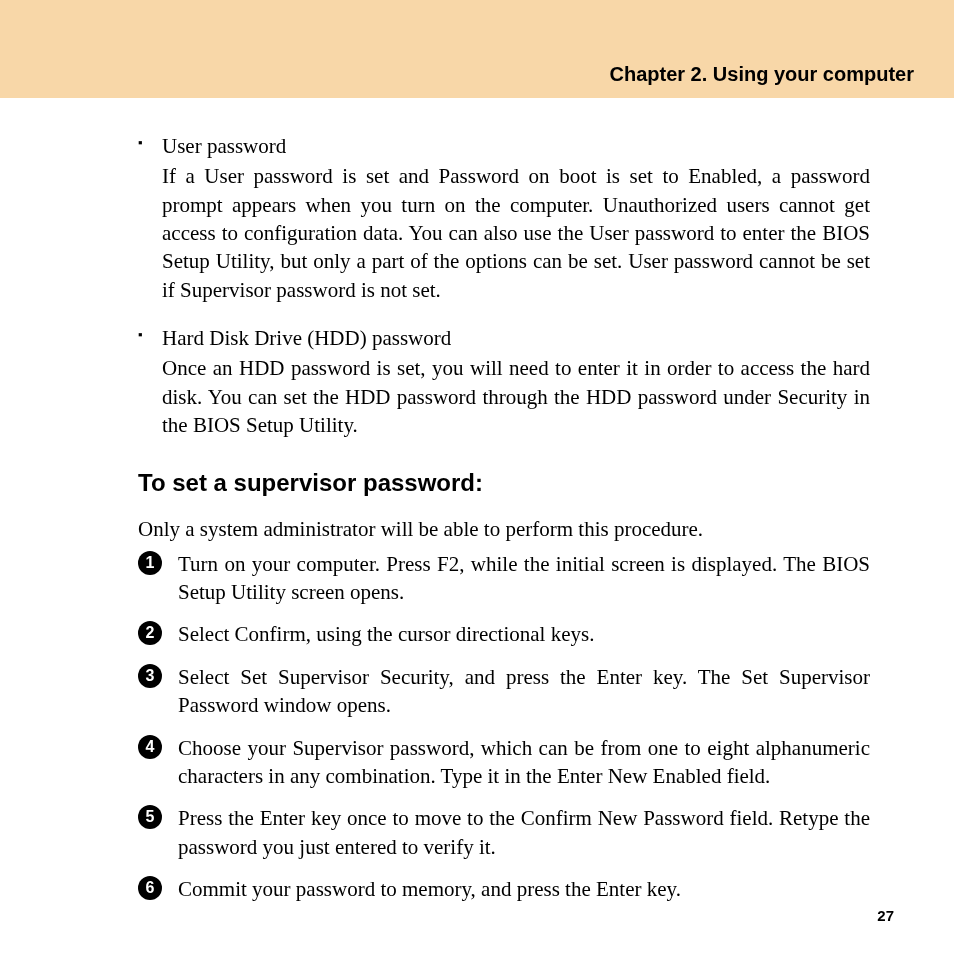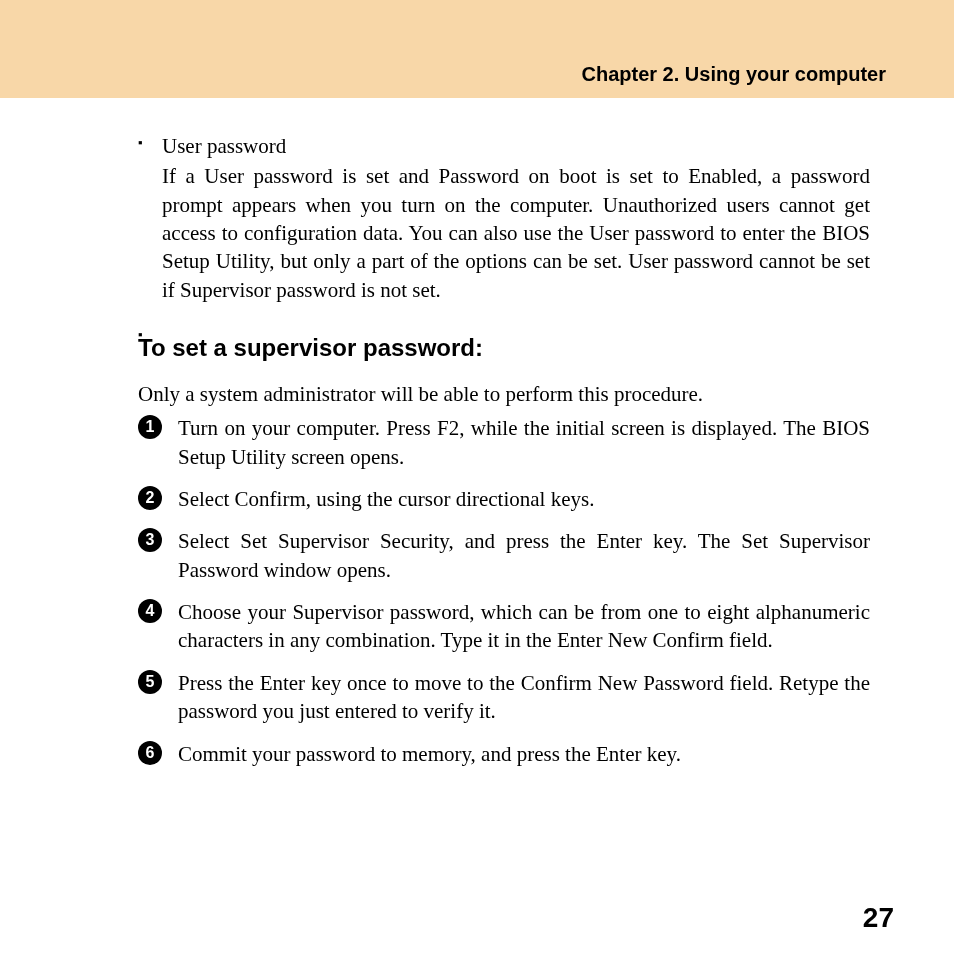--- a/index.html
+++ b/index.html
@@ -13,7 +13,7 @@
   .header-band {
     background: #f8d7a8;
     height: 98px;
-    padding: 62px 68px 0 72px;
+    padding: 62px 40px 0 72px;
     text-align: right;
   }
   .chapter-title {

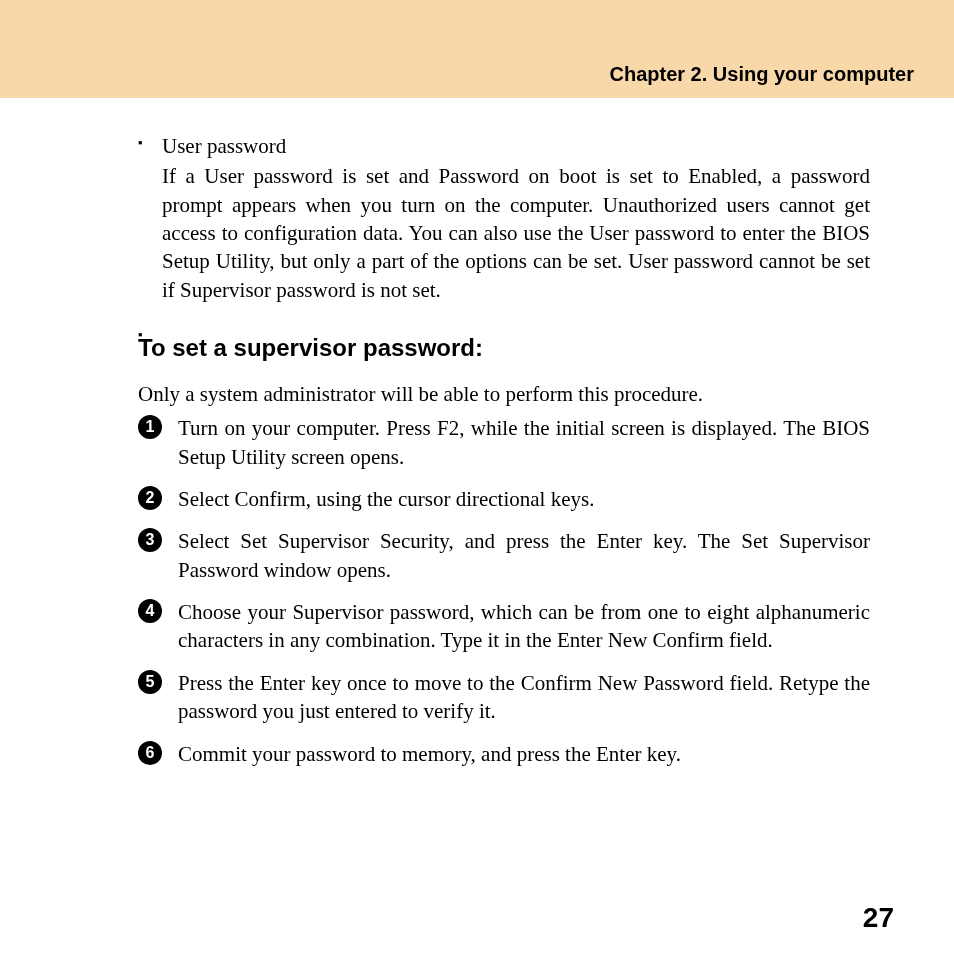--- a/index.html
+++ b/index.html
@@ -114,6 +114,7 @@
       <span class="desc">If a User password is set and <b>Password on boot</b> is set to <b>Enabled</b>, a password prompt appears when you turn on the computer. Unauthorized users cannot get access to configuration data. You can also use the User password to enter the BIOS Setup Utility, but only a part of the options can be set. User password cannot be set if Supervisor password is not set.</span>
     </li>
     <li>
+      <span class="term">Hard Disk Drive (HDD) password</span>
     </li>
   </ul>
 

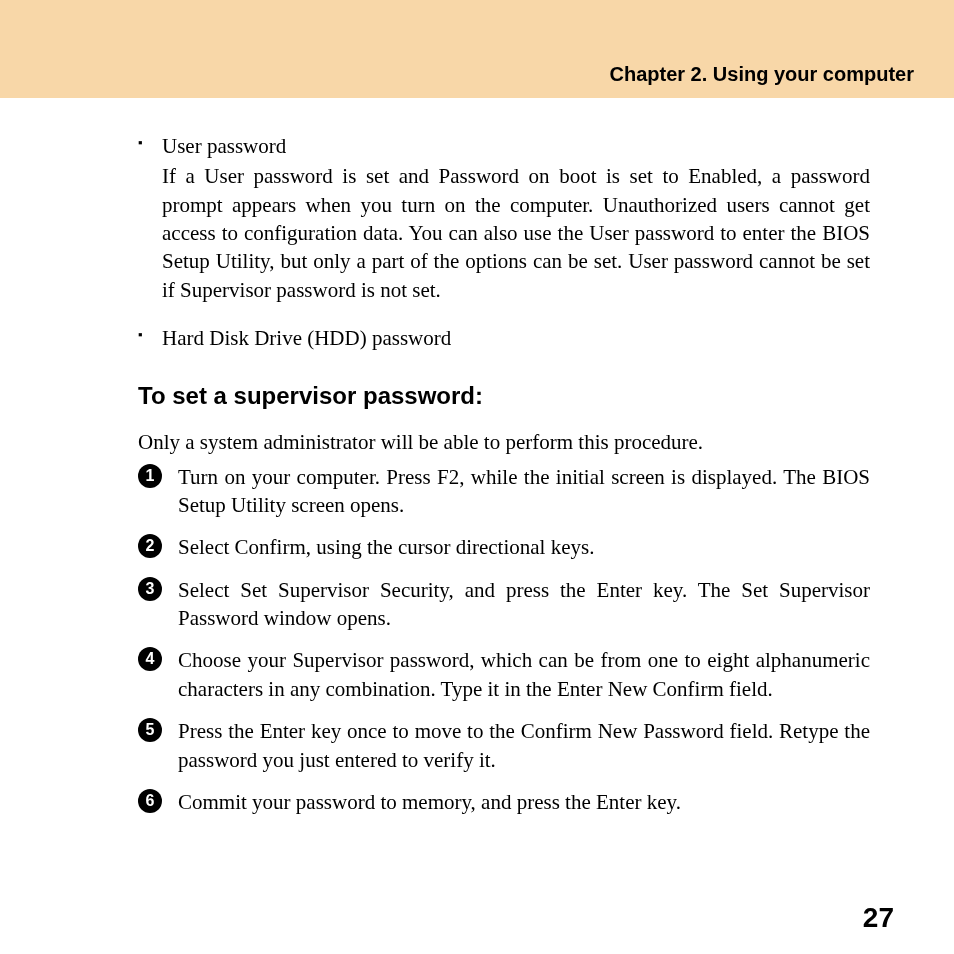--- a/index.html
+++ b/index.html
@@ -115,6 +115,7 @@
     </li>
     <li>
       <span class="term">Hard Disk Drive (HDD) password</span>
+      <span class="desc">Once an HDD password is set, you will need to enter it in order to access the hard disk. You can set the HDD password through the <b>HDD password</b> under <b>Security</b> in the BIOS Setup Utility.</span>
     </li>
   </ul>
 

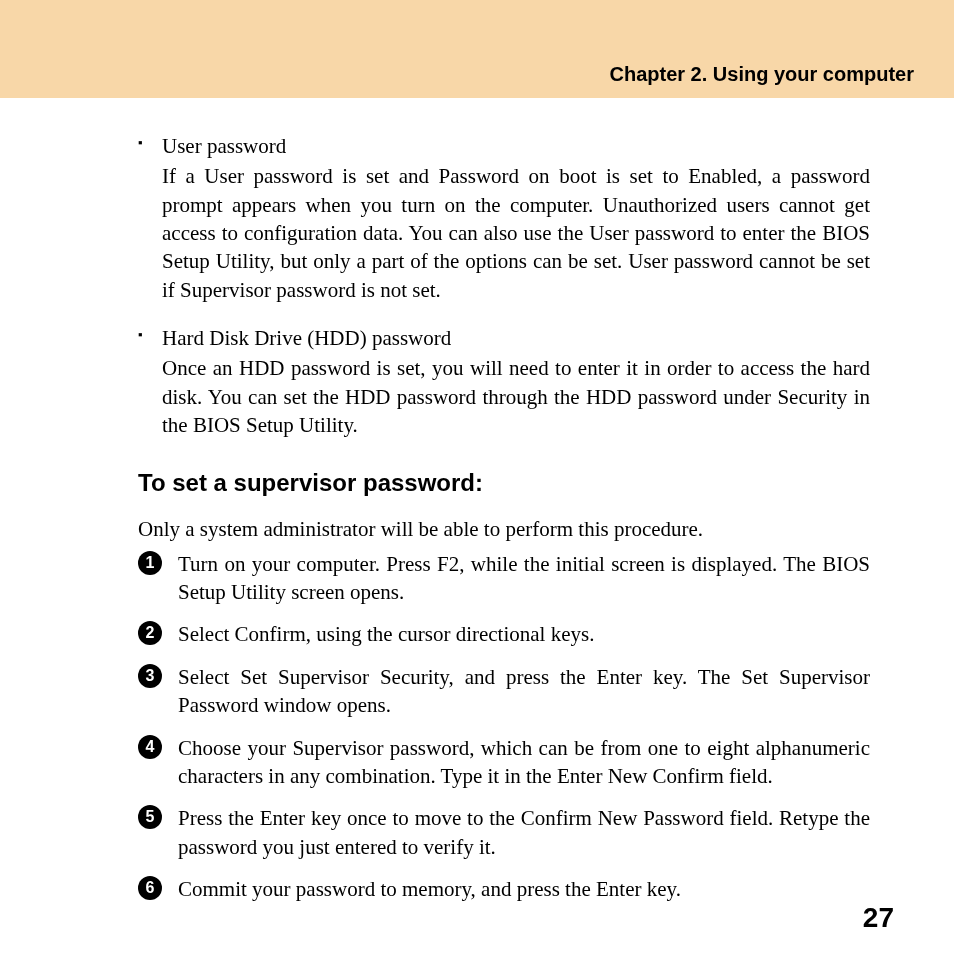--- a/index.html
+++ b/index.html
@@ -127,7 +127,7 @@
     <li>Turn on your computer. Press <b>F2</b>, while the initial screen is displayed. The BIOS Setup Utility screen opens.</li>
     <li>Select <b>Confirm,</b> using the cursor directional keys.</li>
     <li>Select <b>Set Supervisor Security</b>, and press the <b>Enter</b> key. The Set Supervisor Password window opens.</li>
-    <li>Choose your Supervisor password, which can be from one to eight alphanumeric characters in any combination. Type it in the <b>Enter New Confirm</b> field.</li>
+    <li>Choose your Supervisor password, which can be from one to eight alphanumeric characters in any combination. Type it in the <b>Enter New Enabled</b> field.</li>
     <li>Press the <b>Enter</b> key once to move to the <b>Confirm New Password</b> field. Retype the password you just entered to verify it.</li>
     <li>Commit your password to memory, and press the <b>Enter</b> key.</li>
   </ol>

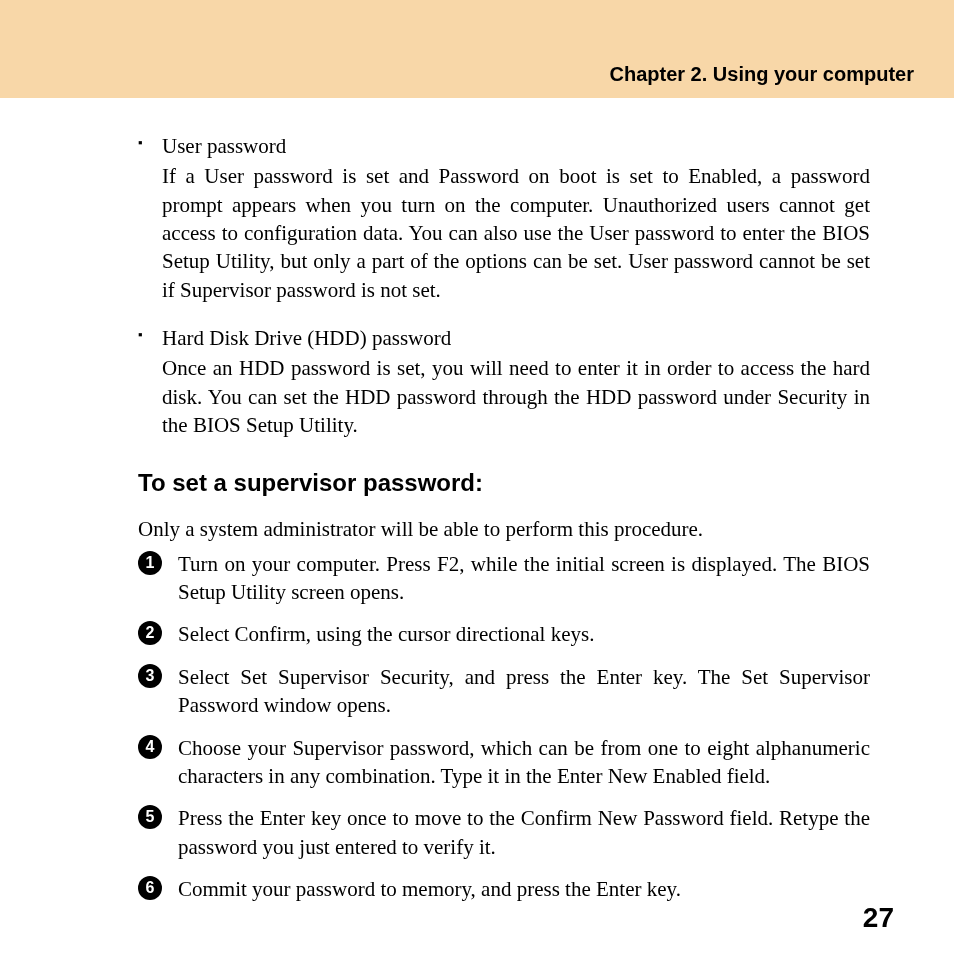--- a/index.html
+++ b/index.html
@@ -93,10 +93,10 @@
   .page-number {
     position: absolute;
     right: 60px;
-    bottom: 20px;
+    bottom: 30px;
     font-family: Arial, Helvetica, sans-serif;
     font-weight: bold;
-    font-size: 28px;
+    font-size: 15px;
   }
 </style>
 </head>

